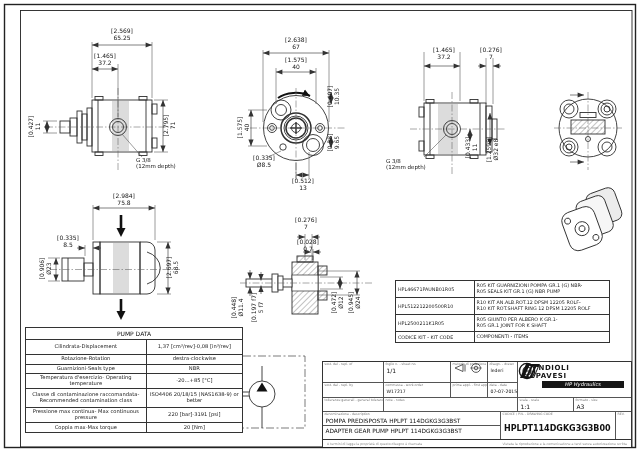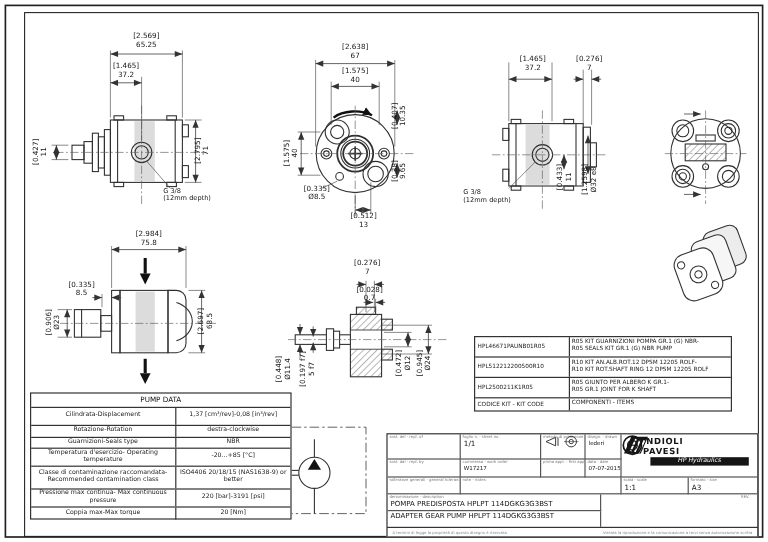--- a/index.html
+++ b/index.html
@@ -555,6 +555,10 @@
   <div class="tbc nbb" style="left:0;top:64px;width:178px;height:13px">
     <span class="descv">ADAPTER GEAR PUMP HPLPT 114DGKG3G3BST</span>
   </div>
+  <div class="tbc nbb" style="left:178px;top:50px;width:115px;height:27px">
+    <span class="mcl">CODICE / P.N. - DRAWING CODE</span>
+    <span class="codev">HPLPT114DGKG3G3B00</span>
+  </div>
   <div class="tbc nbr nbb" style="left:293px;top:50px;width:15px;height:27px">
     <span class="mcl">REV.</span>
   </div>

